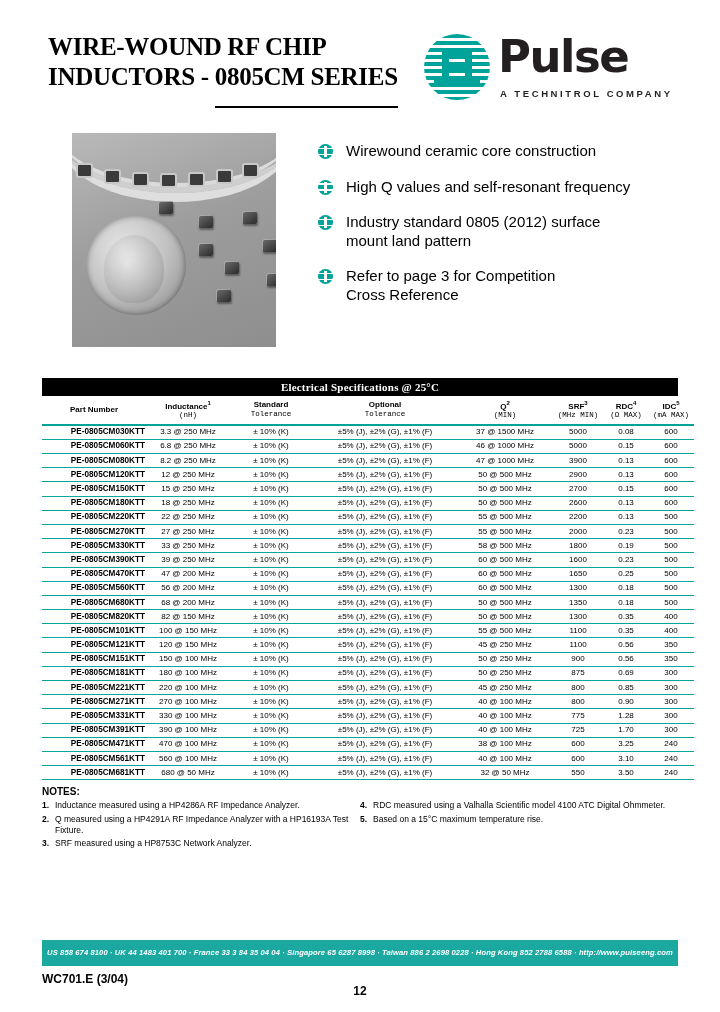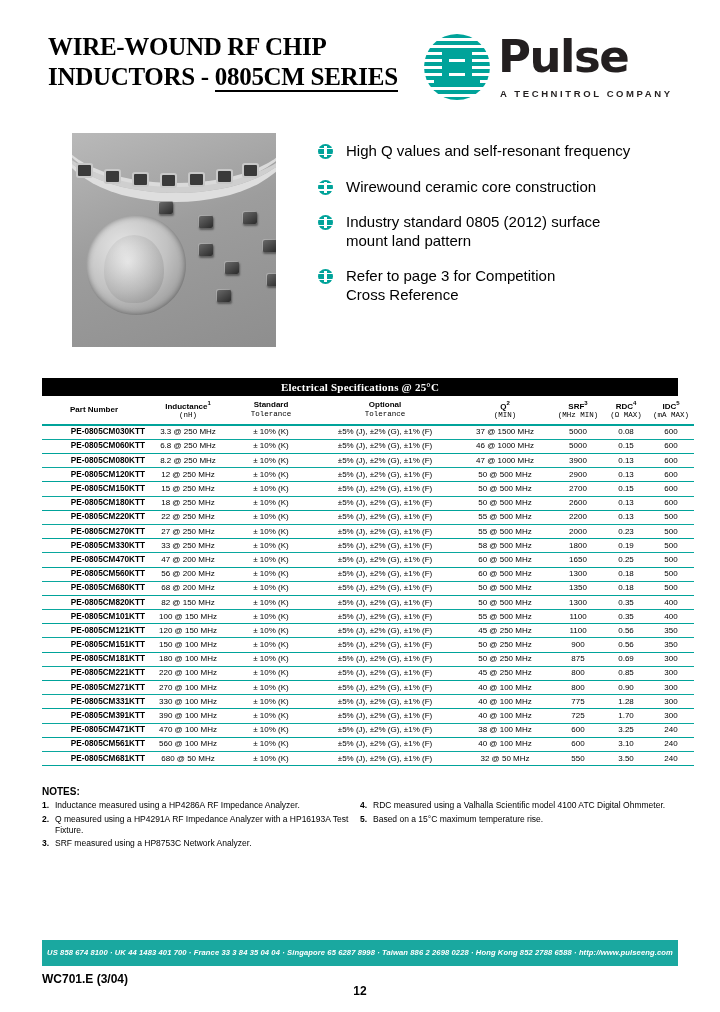--- a/index.html
+++ b/index.html
@@ -17,7 +17,7 @@
     font-weight:bold;font-size:25px;line-height:30px;
     letter-spacing:-0.3px;color:#000;width:380px;
   }
-  .title .u{border-bottom:2px solid #000;padding-bottom:0px;}
+  .title .u{border-bottom:2px solid #000;padding-bottom:16px;}
 
   .logo{position:absolute;left:376px;top:0px;width:254px;height:74px;text-align:center;}
   .logo-mark{position:absolute;left:0;top:2px;width:66px;height:66px;border-radius:50%;overflow:hidden;}

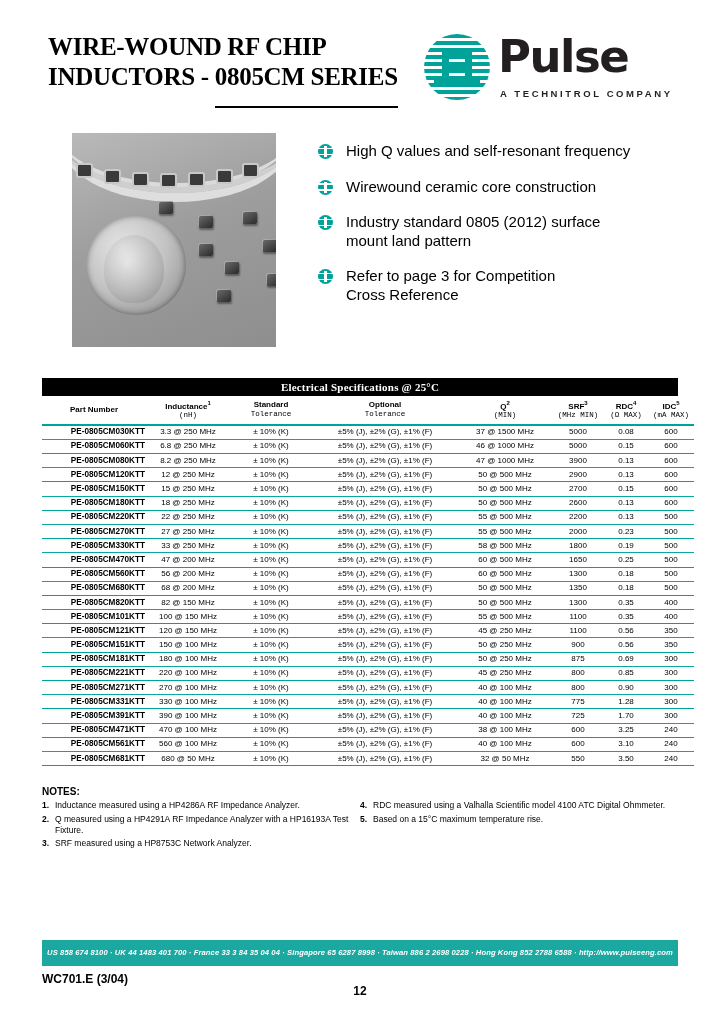--- a/index.html
+++ b/index.html
@@ -159,7 +159,7 @@
           <span class="w2"></span>
           <span class="v"></span>
       </span>
-      <span class="bl-tx">High Q values and self-resonant frequency</span>
+      <span class="bl-tx">Wirewound ceramic core construction</span>
     </div>
     <div class="bl">
       <span class="bl-ic">
@@ -168,7 +168,7 @@
           <span class="w2"></span>
           <span class="v"></span>
       </span>
-      <span class="bl-tx">Wirewound ceramic core construction</span>
+      <span class="bl-tx">High Q values and self-resonant frequency</span>
     </div>
     <div class="bl">
       <span class="bl-ic">

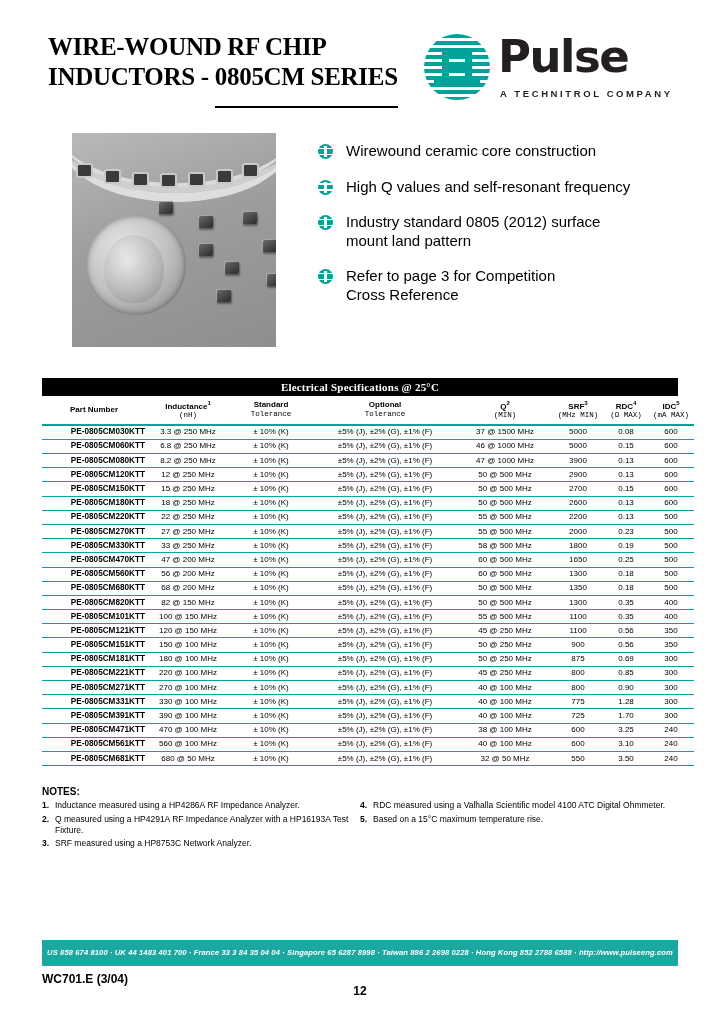--- a/index.html
+++ b/index.html
@@ -327,6 +327,16 @@
             <td>58 @ 500 MHz</td>
             <td>1800</td>
             <td>0.19</td>
+            <td>500</td>
+          </tr>
+          <tr>
+            <td class="pn">PE-0805CM390KTT</td>
+            <td>39 @ 250 MHz</td>
+            <td>± 10% (K)</td>
+            <td>±5% (J), ±2% (G), ±1% (F)</td>
+            <td>60 @ 500 MHz</td>
+            <td>1600</td>
+            <td>0.23</td>
             <td>500</td>
           </tr>
           <tr>

